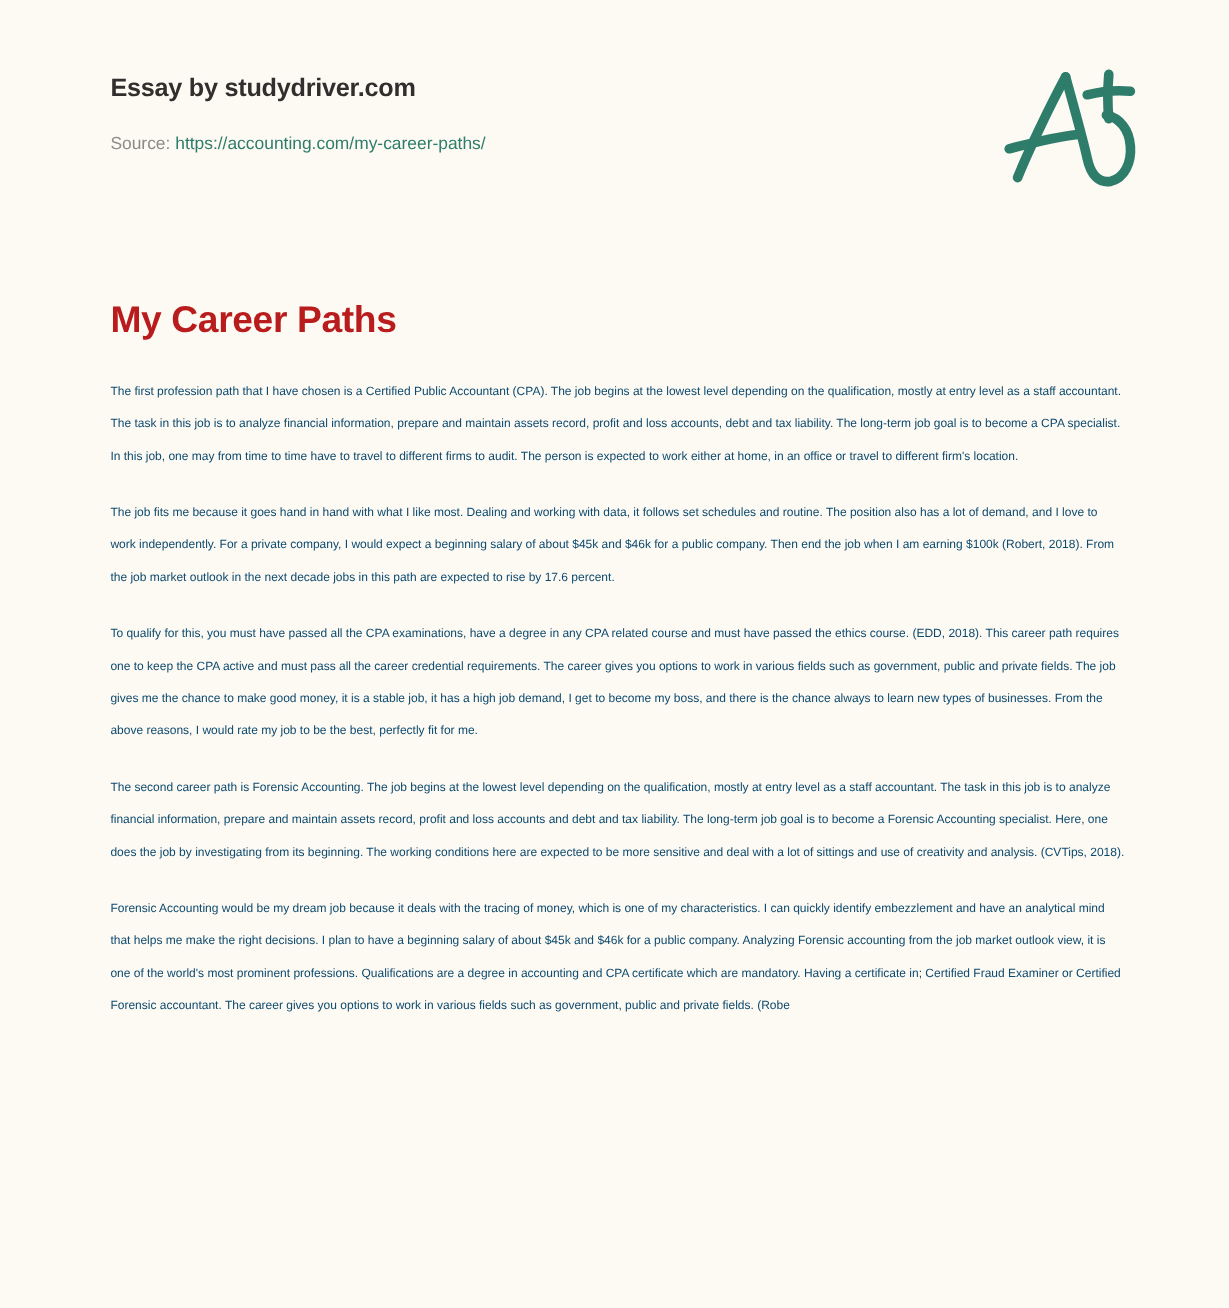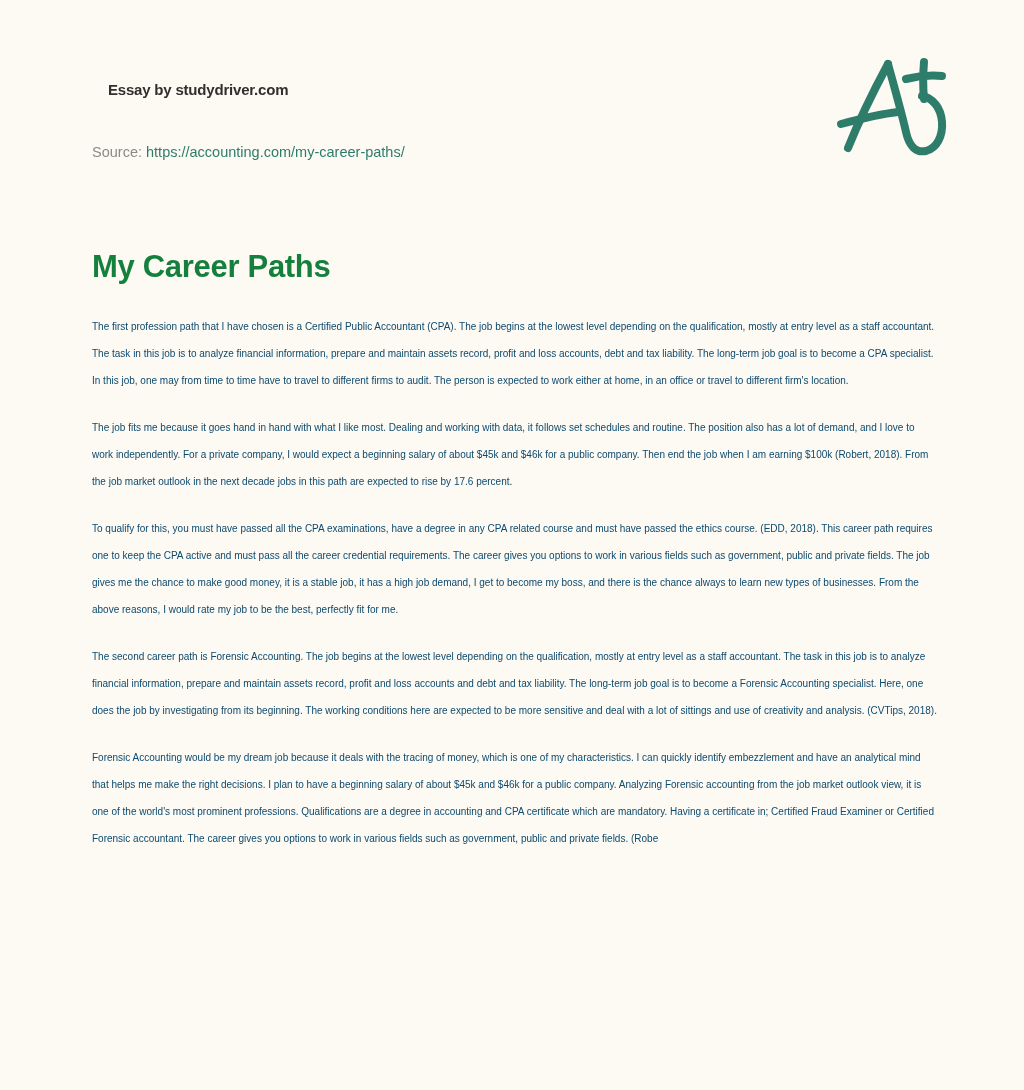--- a/index.html
+++ b/index.html
@@ -33,12 +33,12 @@
     height: 110px;
   }
   .brand-line {
-    font-size: 15px;
+    font-size: 21px;
     font-weight: bold;
     letter-spacing: -0.2px;
     color: #312f2d;
     line-height: 28px;
-    margin: 16px;
+    margin: 0;
     white-space: nowrap;
   }
   .source-line {

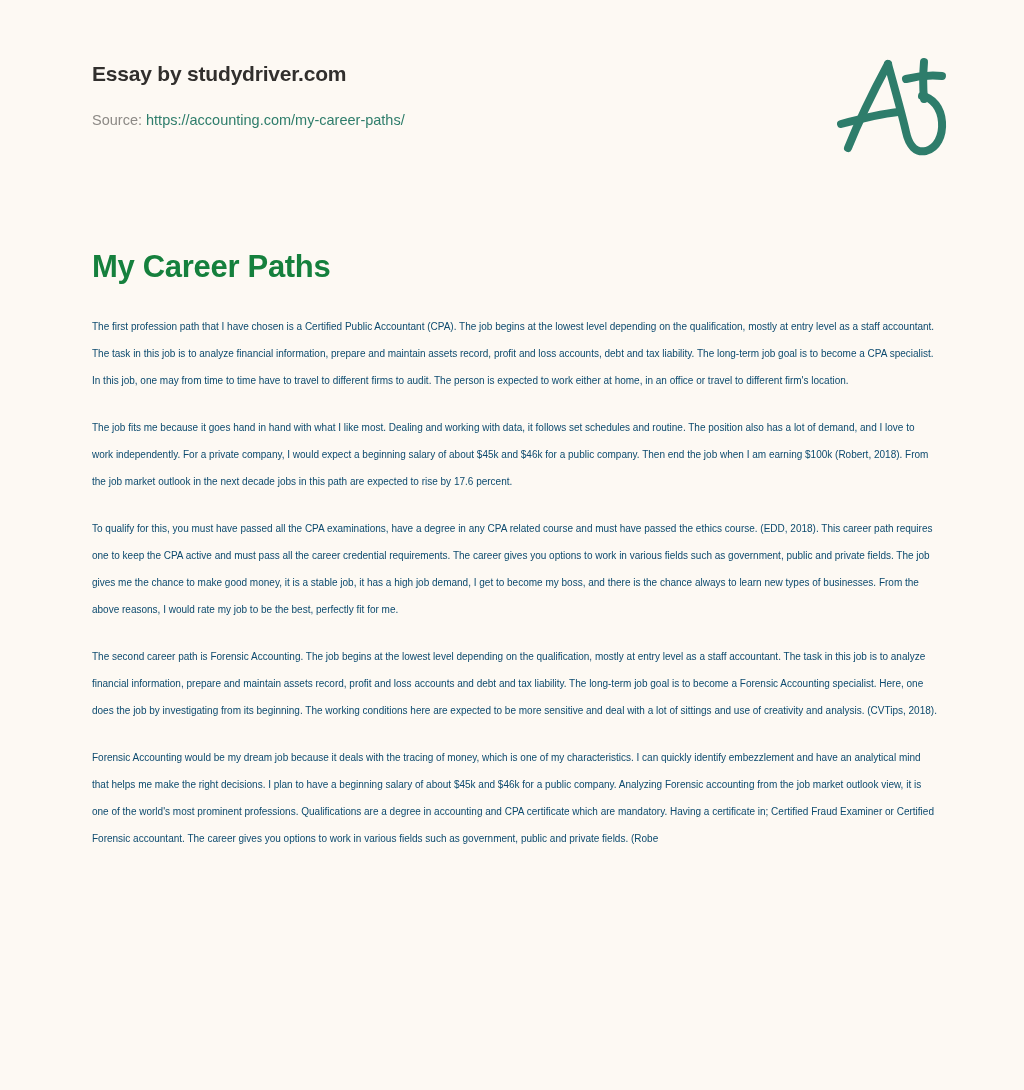--- a/index.html
+++ b/index.html
@@ -76,7 +76,7 @@
     font-size: 31px;
     font-weight: bold;
     letter-spacing: -0.3px;
-    color: #15803d;
+    color: #b91c1c;
     line-height: 40px;
   }
 

